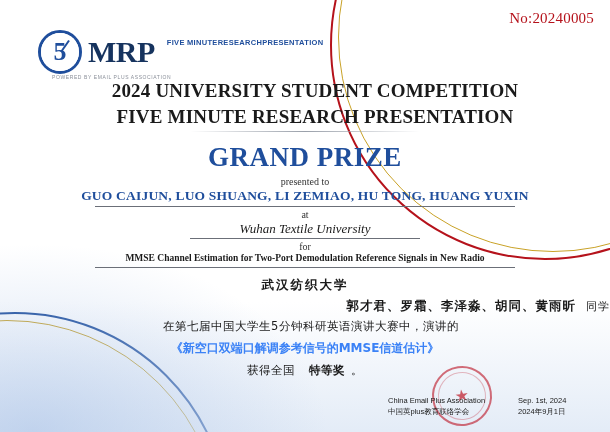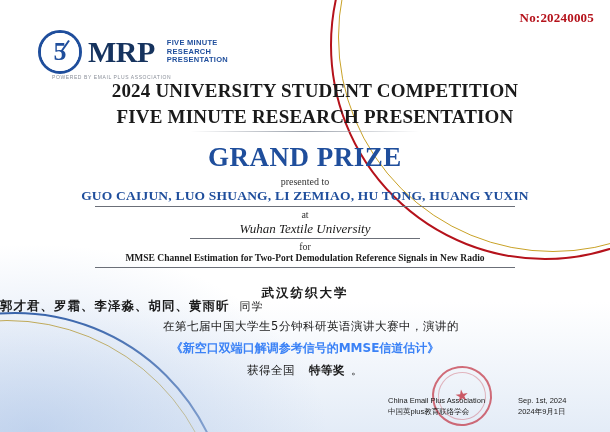--- a/index.html
+++ b/index.html
@@ -85,8 +85,8 @@
     right: 16px;
     top: 10px;
     font-family: "Liberation Serif", serif;
-    font-size: 13px;
-    font-weight: bold;
+    font-size: 15px;
+    font-weight: normal;
     color: #b5121b;
     letter-spacing: 0.2px;
   }

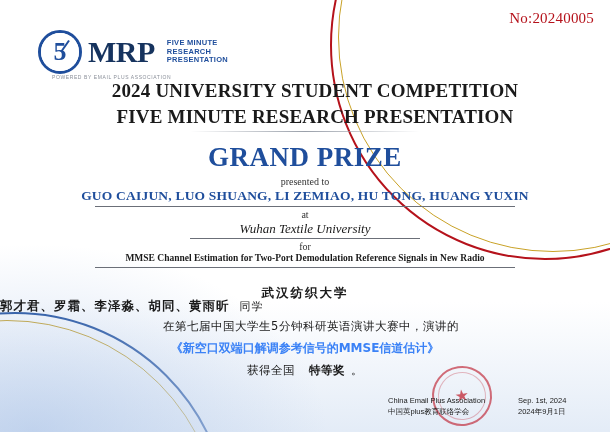--- a/index.html
+++ b/index.html
@@ -158,7 +158,7 @@
   }
   .logo-words {
     display: flex;
-    flex-direction: column;
+    flex-direction: row;
     justify-content: center;
     margin-top: 2px;
   }

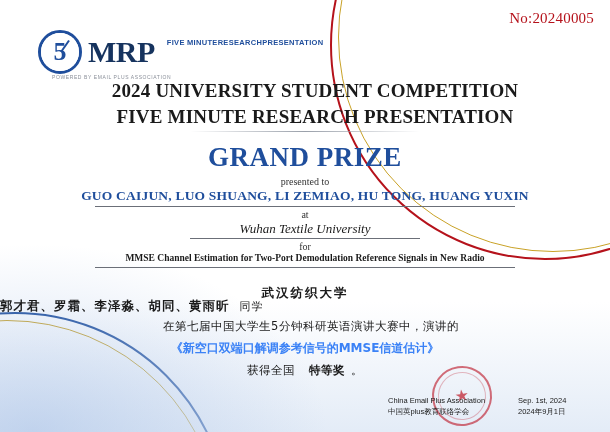--- a/index.html
+++ b/index.html
@@ -304,7 +304,6 @@
     font-weight: bold;
     color: #1a1a1a;
     letter-spacing: 2px;
-    margin-top: 8px;
   }
   .cn-names {
     position: absolute;

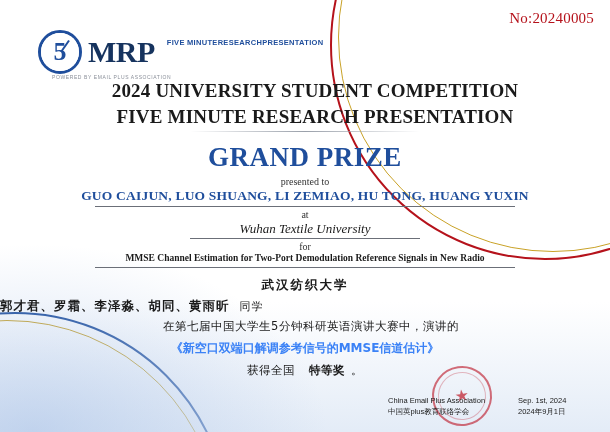--- a/index.html
+++ b/index.html
@@ -310,7 +310,7 @@
     left: 0;
     right: 0;
     top: 298px;
-    text-align: left;
+    text-align: right;
     font-family: "DejaVu Sans", sans-serif;
     font-size: 12.5px;
     font-weight: bold;

